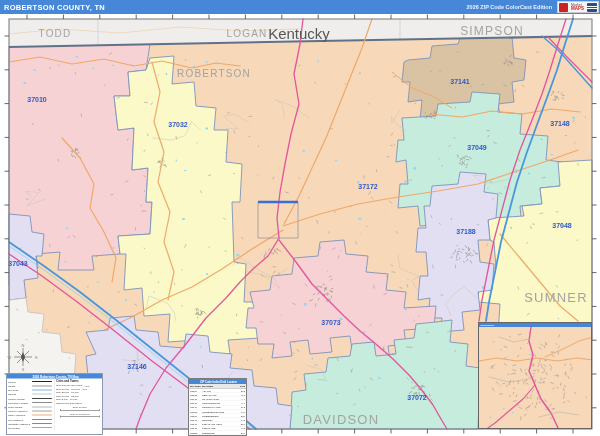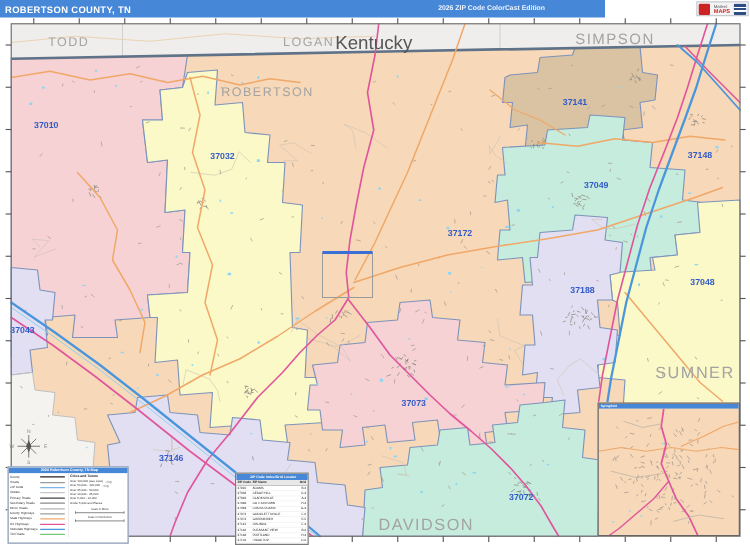--- a/index.html
+++ b/index.html
@@ -6,7 +6,7 @@
   body{width:600px;height:436px;position:relative;background:#ffffff;overflow:hidden;
        font-family:"Liberation Sans", sans-serif;}
   
-  .header{position:absolute;left:0;top:0;width:484px;height:14px;background:var(--header-blue,#4687d7);
+  .header{position:absolute;left:0;top:0;width:600px;height:14px;background:var(--header-blue,#4687d7);
           display:flex;align-items:center;}
   .header-title{color:#fff;font-size:7.5px;font-weight:bold;letter-spacing:.3px;margin-left:4px;flex:0 0 auto;}
   .header-spacer{flex:1 1 auto;}

